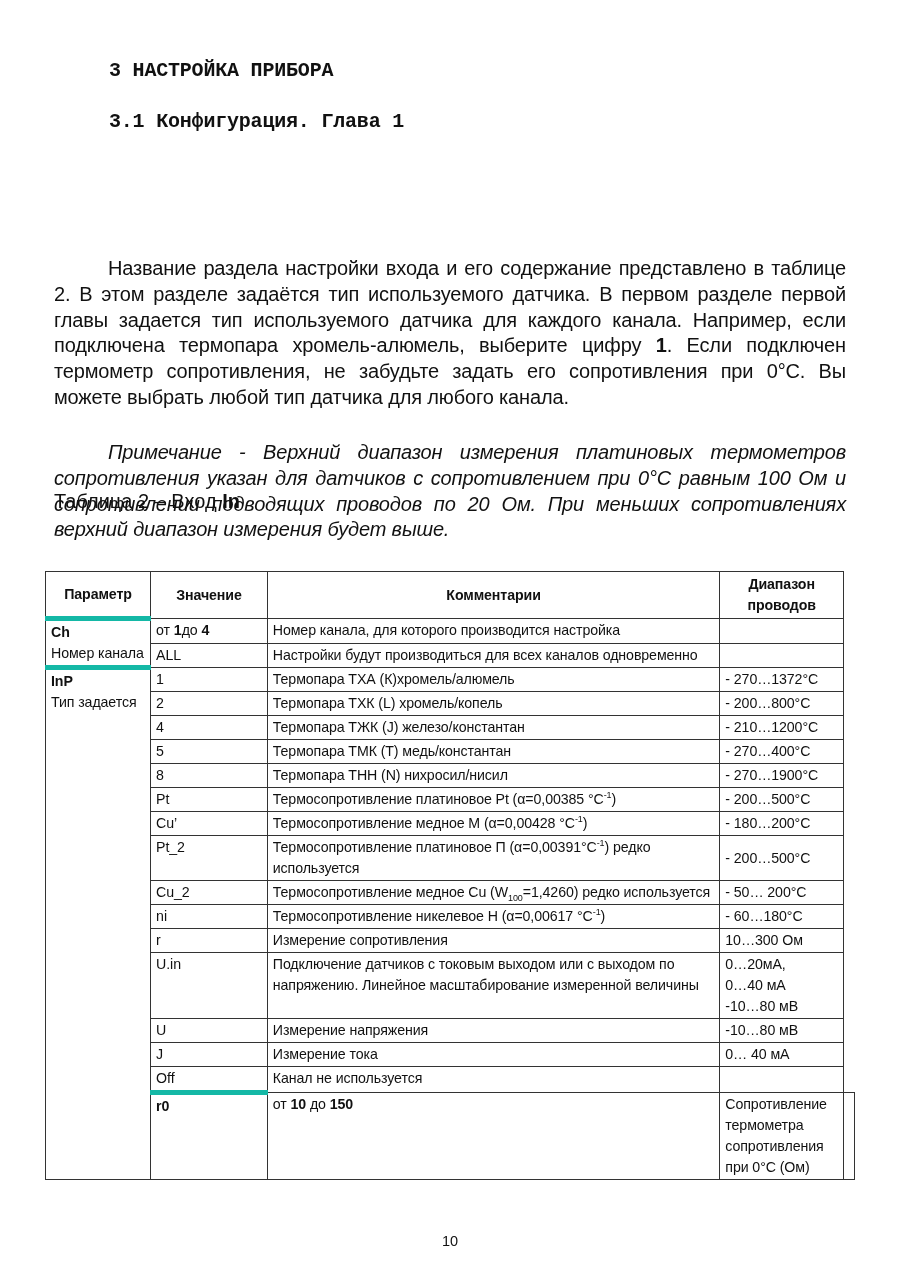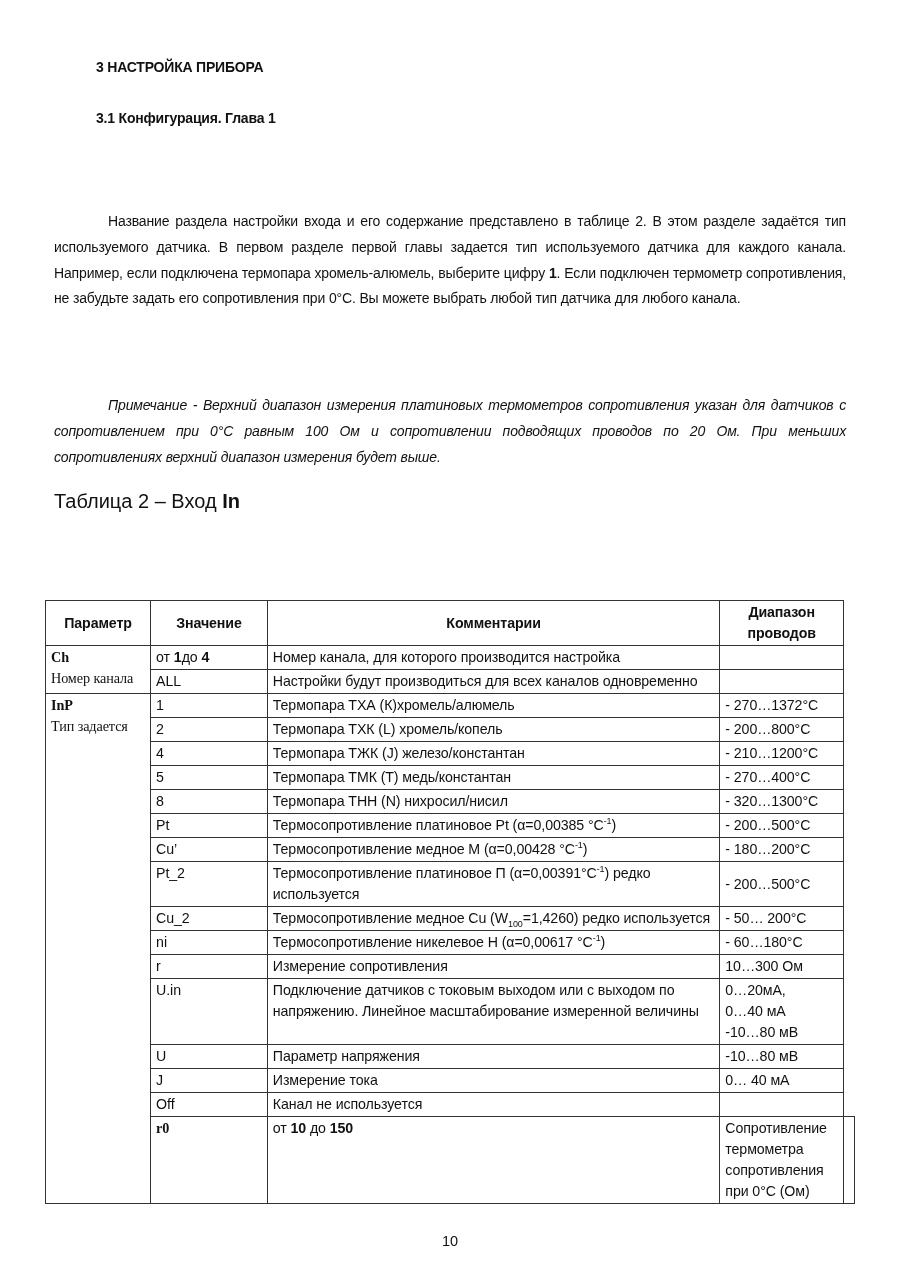--- a/index.html
+++ b/index.html
@@ -6,7 +6,7 @@
   body { width: 900px; height: 1274px; position: relative; overflow: hidden;
          font-family: "Liberation Sans Narrow", "Liberation Sans", sans-serif; color: #111; }
   .page { position: absolute; left: 0; top: 0; width: 900px; height: 1274px; }
-  .h { position: absolute; left: 96px; font-weight: bold; font-size: 14px; letter-spacing: -0.2px; }
+  .h { position: absolute; left: 109px; font-weight: bold; font-size: 20px; letter-spacing: -0.2px; font-family: Liberation Mono, monospace; }
   .para { position: absolute; left: 54px; width: 792px; font-size: 14px; line-height: 25.8px;
           text-align: justify; letter-spacing: -0.15px; }
   .para .indent { display: inline-block; width: 54px; }

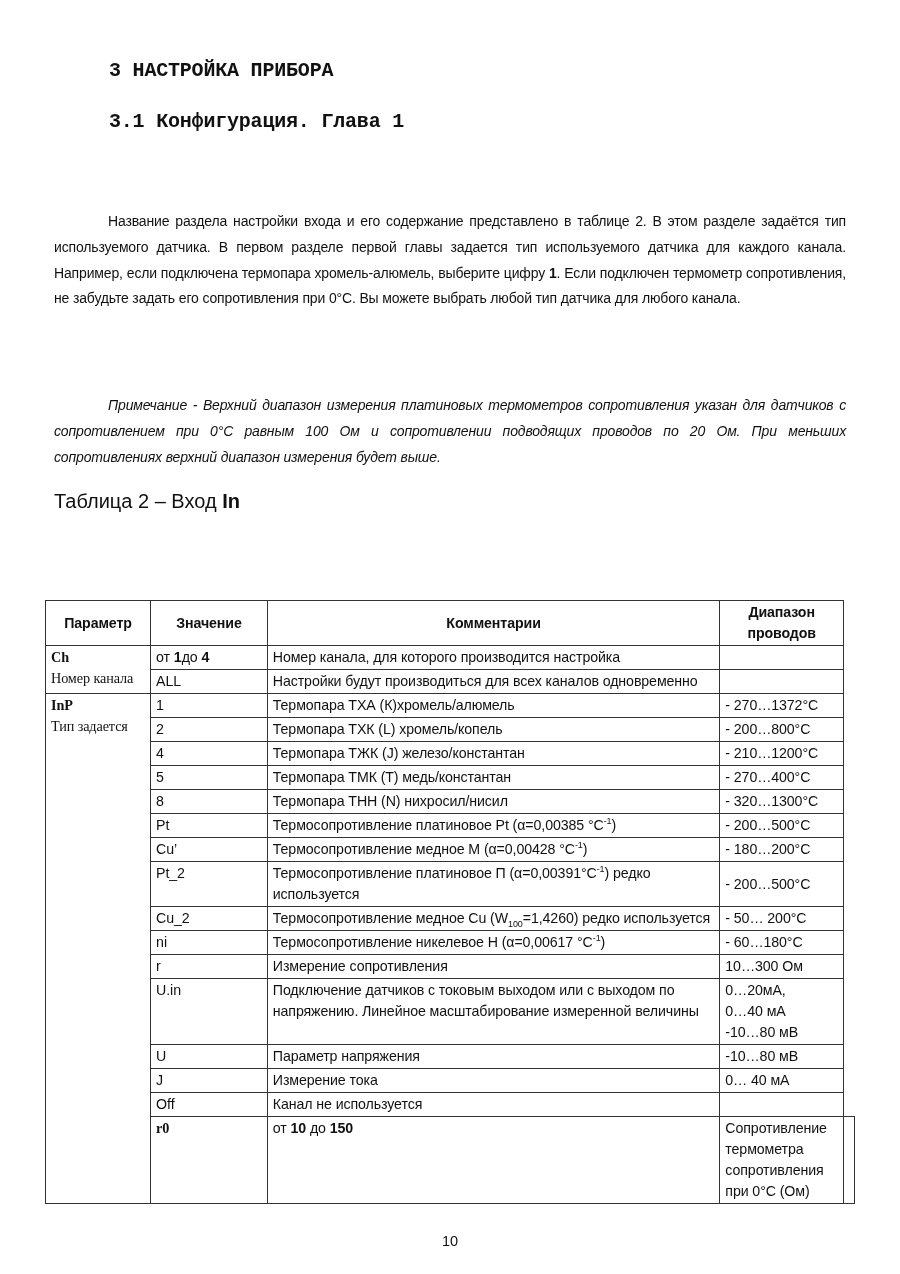--- a/index.html
+++ b/index.html
@@ -7,8 +7,8 @@
          font-family: "Liberation Sans Narrow", "Liberation Sans", sans-serif; color: #111; }
   .page { position: absolute; left: 0; top: 0; width: 900px; height: 1274px; }
   .h { position: absolute; left: 109px; font-weight: bold; font-size: 20px; letter-spacing: -0.2px; font-family: Liberation Mono, monospace; }
-  .para { position: absolute; left: 54px; width: 792px; font-size: 14px; line-height: 25.8px;
-          text-align: justify; letter-spacing: -0.15px; }
+  .para { position: absolute; left: 54px; width: 792px; font-size: 20px; line-height: 25.8px;
+          text-align: justify; letter-spacing: -0.15px; margin-top: 47px; }
   .para .indent { display: inline-block; width: 54px; }
   .note { font-style: italic; }
   .caption { position: absolute; left: 54px; top: 490px; font-size: 20px; }

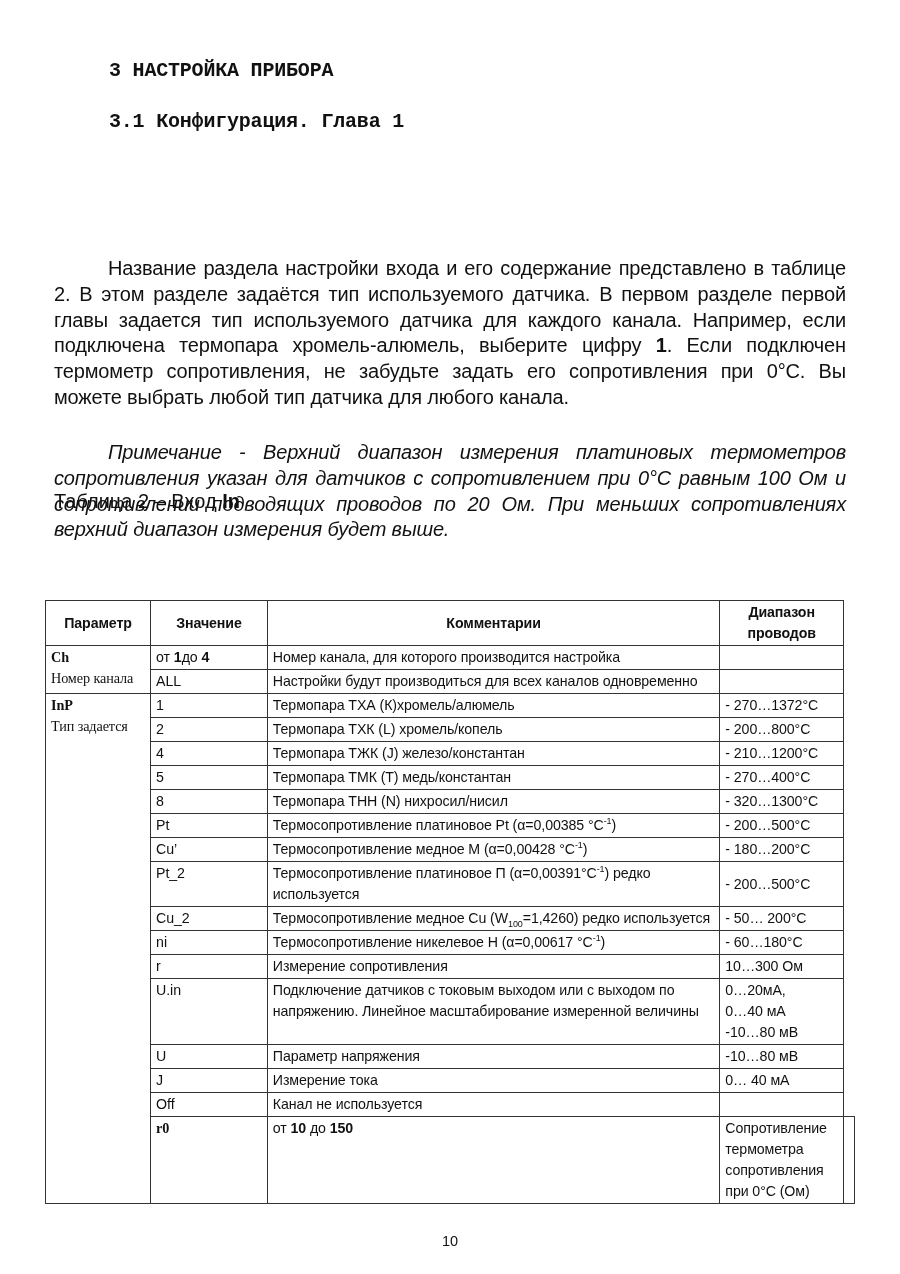--- a/index.html
+++ b/index.html
@@ -13,7 +13,7 @@
   .note { font-style: italic; }
   .caption { position: absolute; left: 54px; top: 490px; font-size: 20px; }
   table { position: absolute; left: 45px; top: 571px; width: 810px; border-collapse: collapse;
-          font-size: 14.2px; letter-spacing: -0.1px; margin-top: 29px; }
+          font-size: 14.2px; letter-spacing: -0.1px; }
   td, th { border: 1px solid #333; padding: 1px 5px; vertical-align: top; line-height: 21px; }
   th { font-weight: bold; vertical-align: middle; text-align: center; height: 42px; padding: 1px 4px; }
   td.param { border-bottom: none; border-top: none; }

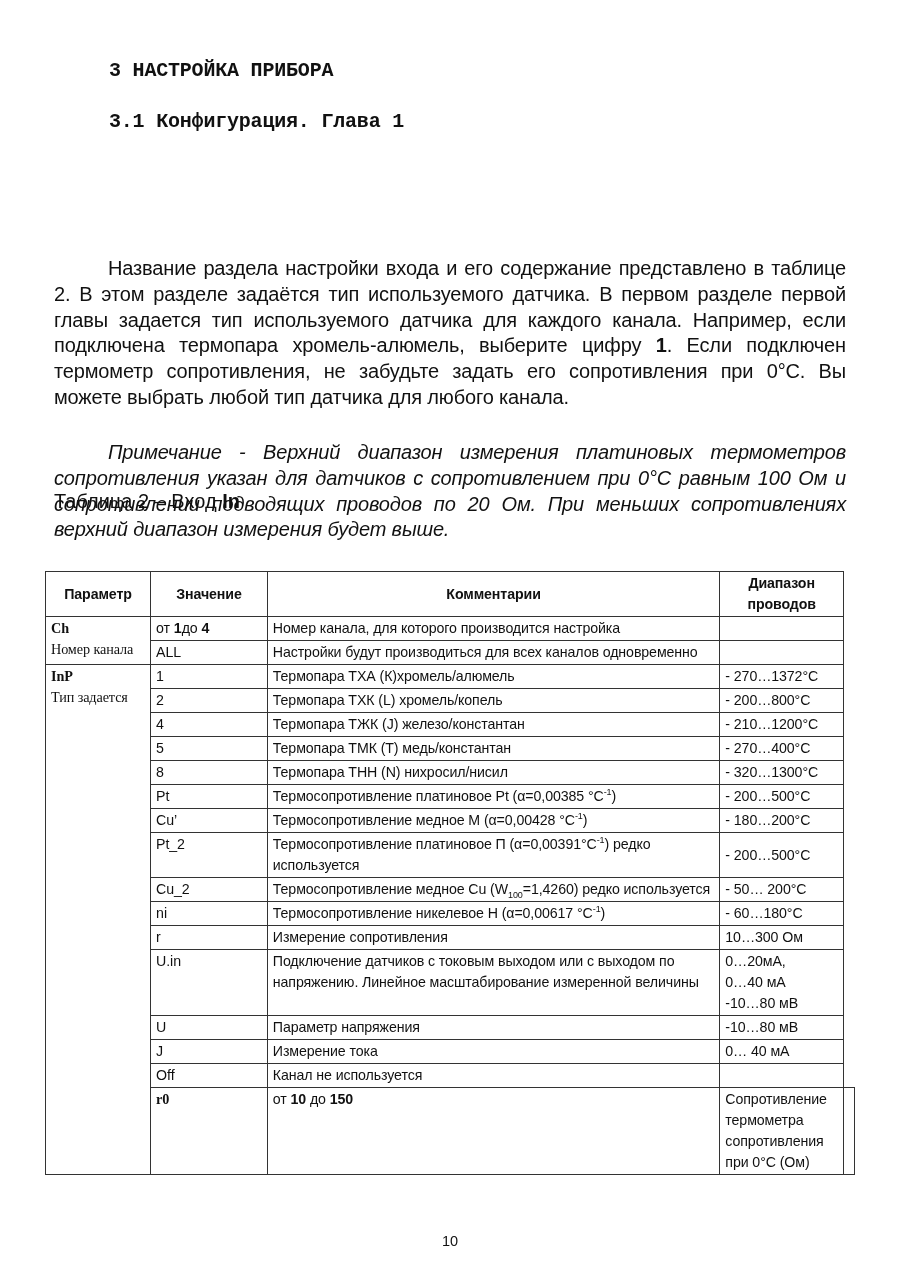--- a/index.html
+++ b/index.html
@@ -17,7 +17,7 @@
   td, th { border: 1px solid #333; padding: 1px 5px; vertical-align: top; line-height: 21px; }
   th { font-weight: bold; vertical-align: middle; text-align: center; height: 42px; padding: 1px 4px; }
   td.param { border-bottom: none; border-top: none; }
-  td.param.first { border-top: 1px solid #14b8a6; font-family: Liberation Serif, serif; }
+  td.param.first { border-top: 5px solid #14b8a6; }
   td.param.last { border-bottom: 1px solid #333; }
   td.mid { vertical-align: middle; }
   .b { font-weight: normal; }

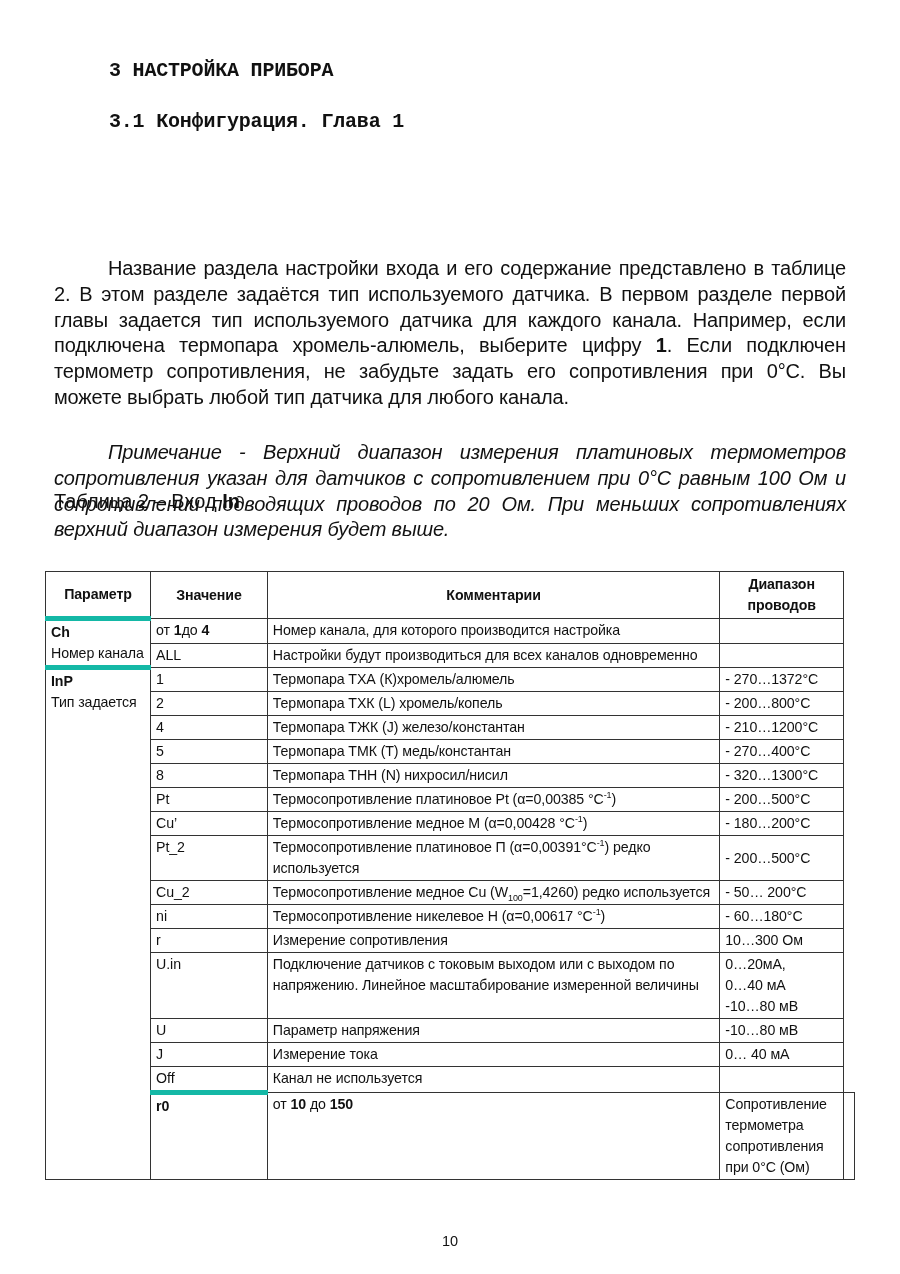--- a/index.html
+++ b/index.html
@@ -90,7 +90,7 @@
       <tr>
         <td class="b">8</td>
         <td>Термопара ТНН (N) нихросил/нисил</td>
-        <td>- 320…1300°С</td>
+        <td>- 270…1900°С</td>
       </tr>
       <tr>
         <td class="b">Pt</td>

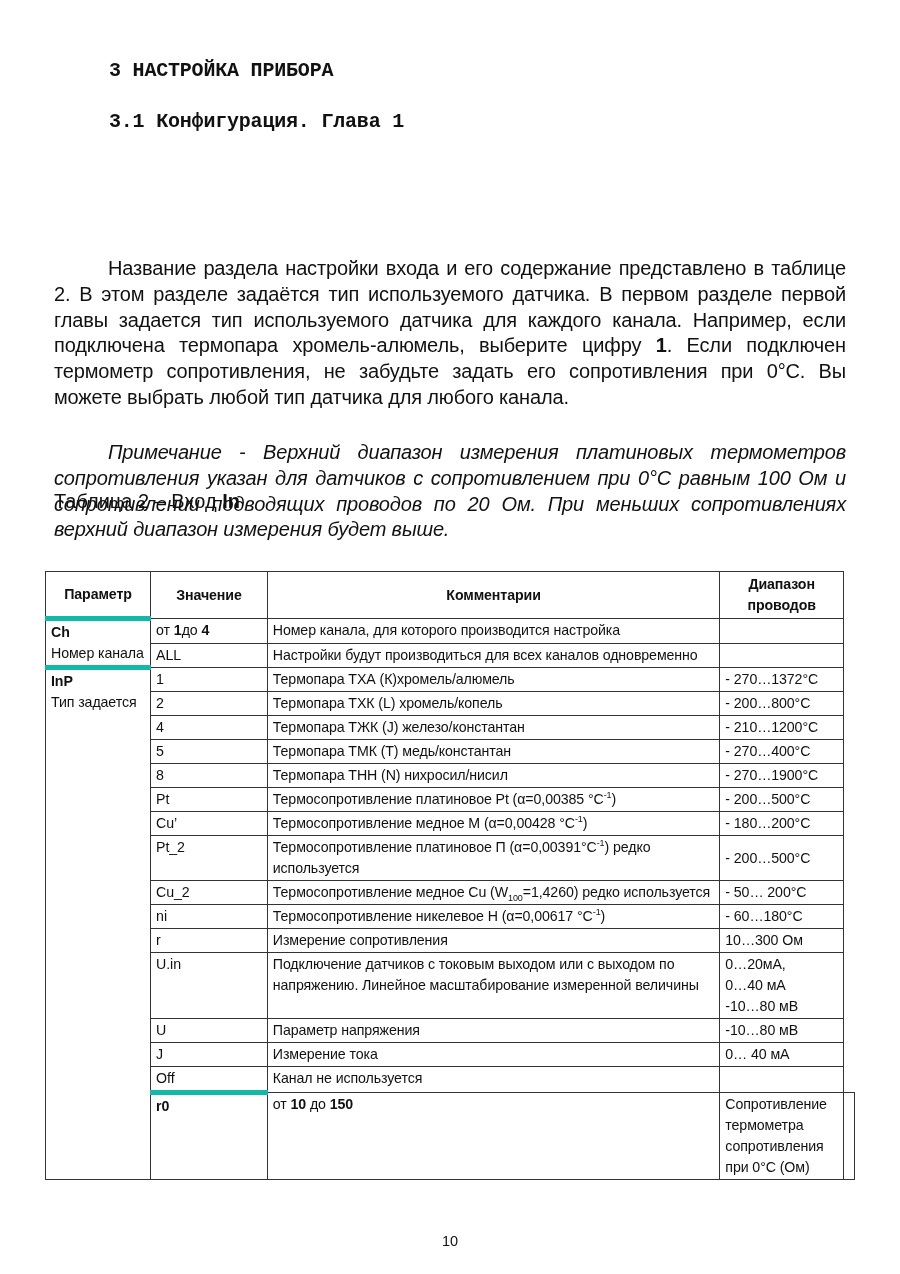--- a/index.html
+++ b/index.html
@@ -129,7 +129,7 @@
       </tr>
       <tr>
         <td class="b">U</td>
-        <td>Параметр напряжения</td>
+        <td>Измерение напряжения</td>
         <td>-10…80 мВ</td>
       </tr>
       <tr>

